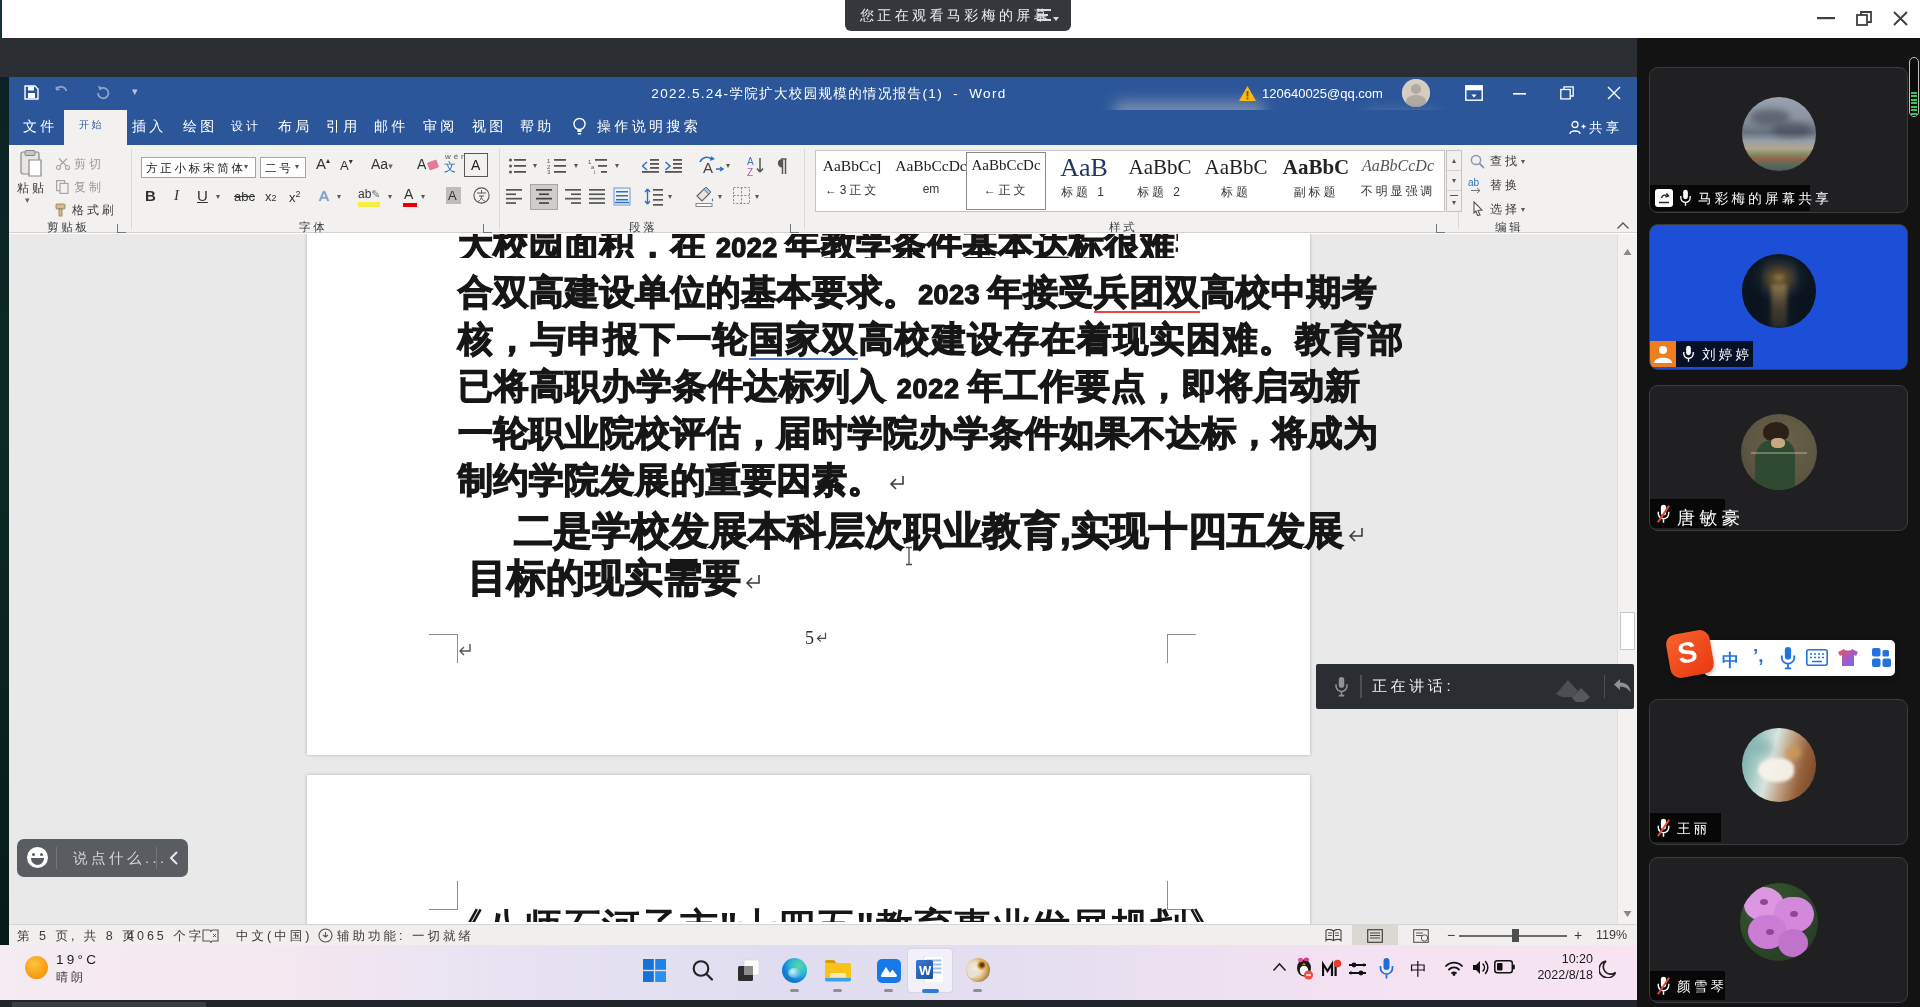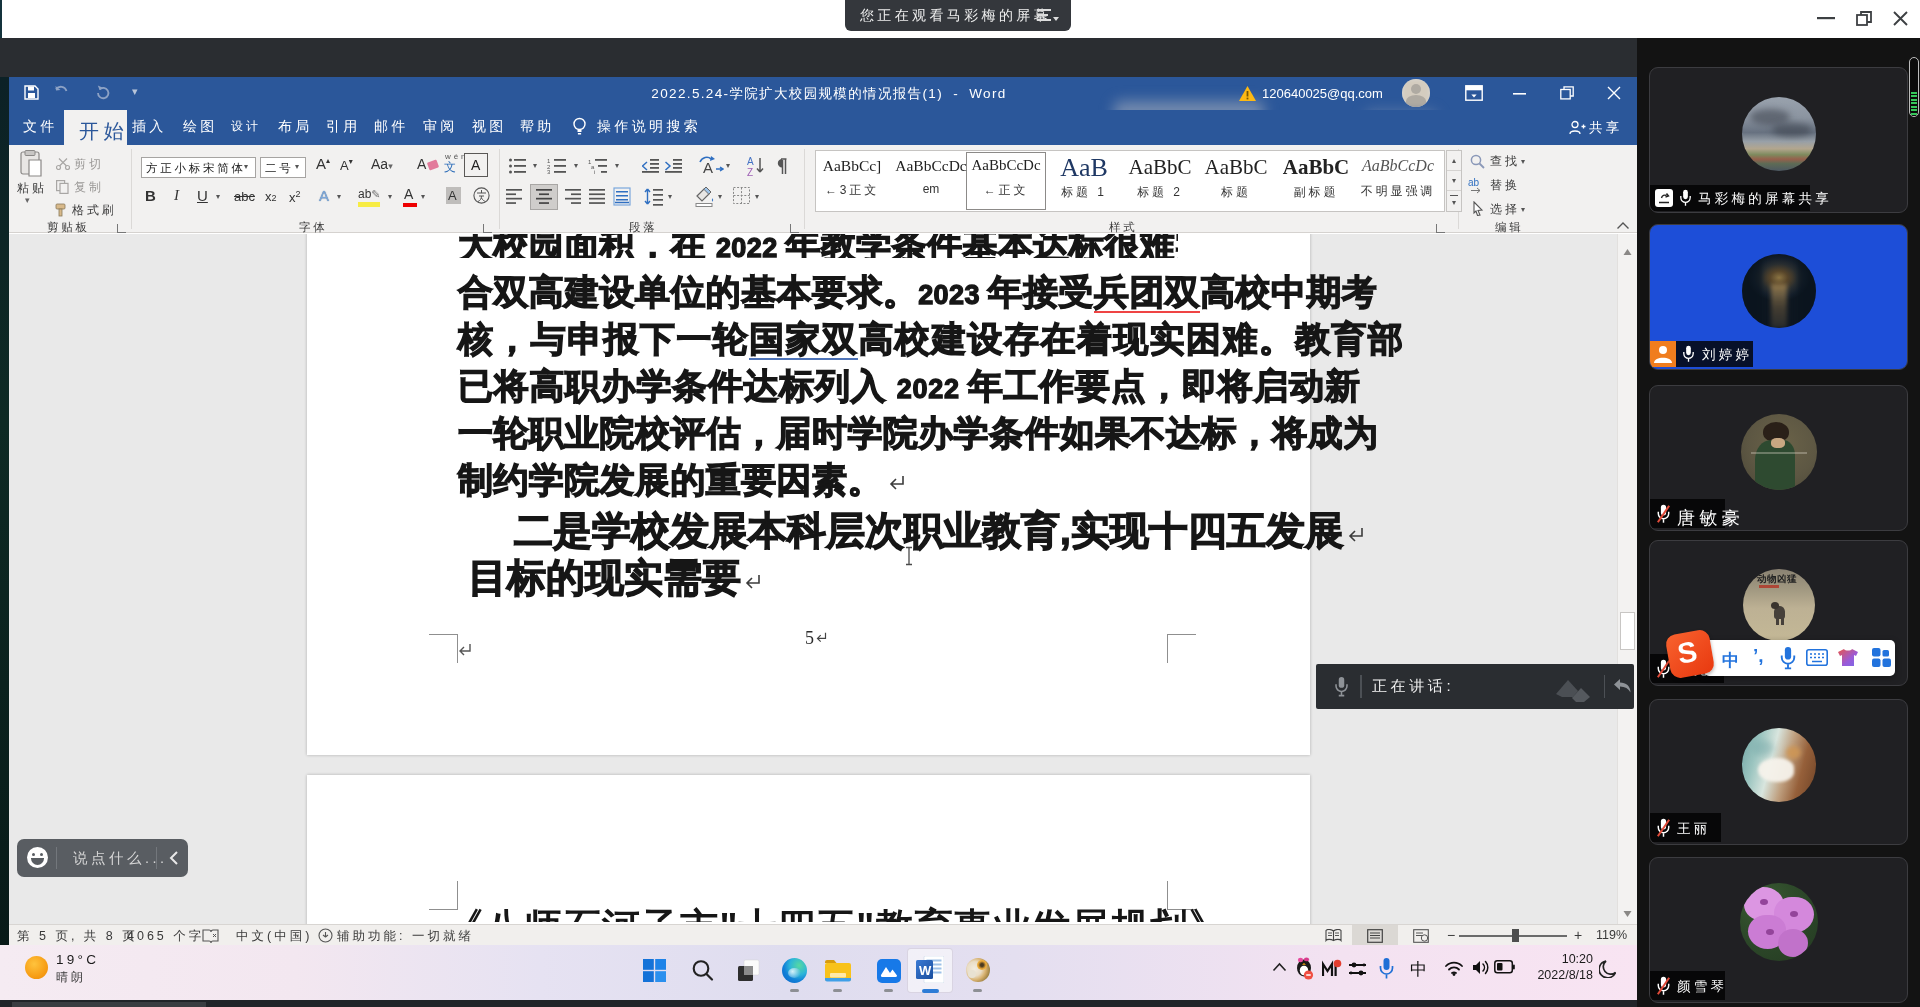--- a/index.html
+++ b/index.html
@@ -93,7 +93,7 @@
     <div class="abs" id="wtabs" style="left:0;top:33px;width:1628px;height:35px;background:#2b579a;">
       <div class="abs" style="left:55px;top:0;width:63px;height:35px;background:#f2f1f0;"></div>
       <span class="abs cjk" style="left:14px;top:8px;font-size:14px;color:#fff;">文件</span>
-      <span class="abs cjk" style="left:70px;top:8px;font-size:20px;color:#2b579a;">开始</span>
+      <span class="abs cjk" style="left:70px;top:8px;font-size:10px;color:#2b579a;">开始</span>
       <span class="abs cjk" style="left:123px;top:8px;font-size:14px;color:#fff;">插入</span>
       <span class="abs cjk" style="left:174px;top:8px;font-size:14px;color:#fff;">绘图</span>
       <span class="abs cjk" style="left:222px;top:8px;font-size:12px;color:#fff;">设计</span>

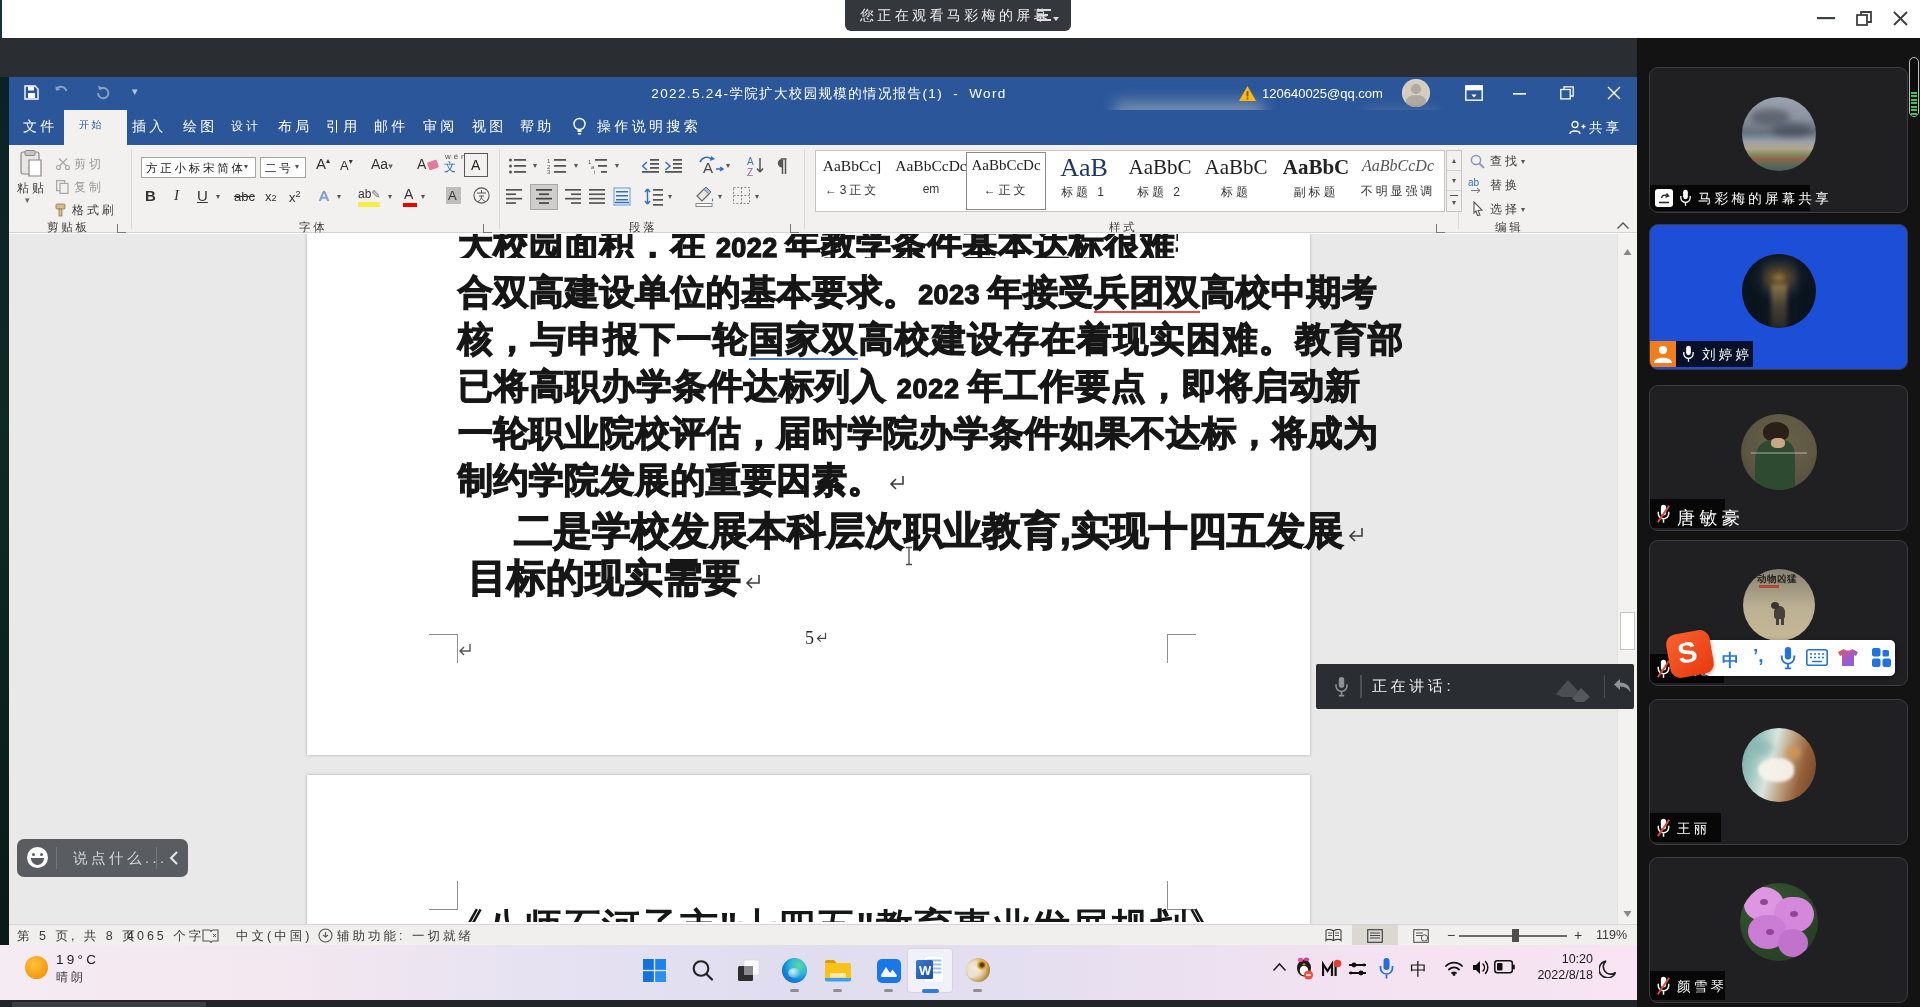--- a/index.html
+++ b/index.html
@@ -613,25 +613,6 @@
       </div>
     </div>
 
-    <div class="abs" style="left:12px;top:502px;width:259px;height:146px;background:#202023;border:1px solid #3c3c40;border-radius:9px;overflow:hidden;">
-      <div class="abs" style="left:93px;top:28px;width:72px;height:72px;border-radius:50%;overflow:hidden;background:linear-gradient(180deg,#8a8272 0%,#a39a82 30%,#bdb194 55%,#c4b896 100%);">
-        <div class="abs cjk" style="left:14px;top:4px;width:48px;font-size:9.5px;font-weight:bold;color:#222;letter-spacing:0.5px;">动物凶猛</div>
-        <div class="abs" style="left:16px;top:16px;width:20px;height:3px;background:rgba(176,58,42,0.85);"></div>
-        <div class="abs" style="left:31px;top:37px;width:11px;height:13px;border-radius:45% 45% 25% 25%;background:#46403a;"></div>
-        <div class="abs" style="left:33px;top:49px;width:2.5px;height:7px;background:#46403a;"></div>
-        <div class="abs" style="left:38px;top:49px;width:2.5px;height:7px;background:#46403a;"></div>
-        <div class="abs" style="left:28px;top:33px;width:8px;height:7px;border-radius:50%;background:#3a342e;"></div>
-      </div>
-      <div class="abs" style="left:0px;top:113px;width:74px;height:29px;background:rgba(3,3,3,0.82);">
-        <svg class="abs" style="left:6px;top:5px;" width="15" height="20" viewBox="0 0 15 23">
-          <rect x="4.5" y="1" width="6" height="12" rx="3" fill="#fff"></rect>
-          <path d="M1.5 9 v2 a6 6 0 0 0 12 0 v-2" fill="none" stroke="#fff" stroke-width="1.7"></path>
-          <path d="M7.5 17.5 v4" stroke="#fff" stroke-width="1.7"></path>
-          <path d="M1 21 L14 2" stroke="#e04b3a" stroke-width="2.4"></path>
-        </svg>
-        <span class="abs cjk" style="left:27px;top:7px;font-size:13.5px;color:#fff;">武光</span>
-      </div>
-    </div>
 
     <div class="abs" style="left:12px;top:661px;width:259px;height:146px;background:#202023;border:1px solid #3c3c40;border-radius:9px;overflow:hidden;">
       <div class="abs" style="left:92px;top:28px;width:74px;height:74px;border-radius:50%;overflow:hidden;background:linear-gradient(105deg,#6fa3a3 0%,#9cc5c0 22%,#d8e5de 40%,#bfa080 58%,#96603a 76%,#6e4226 100%);">

